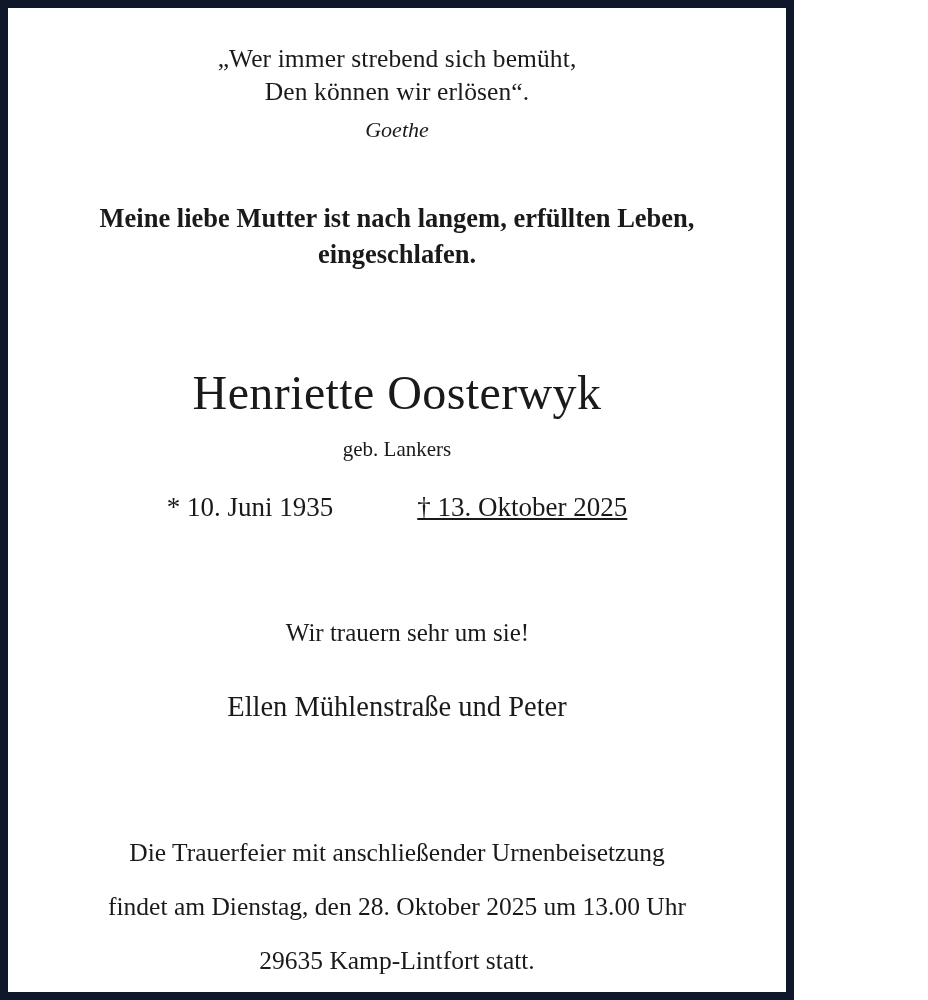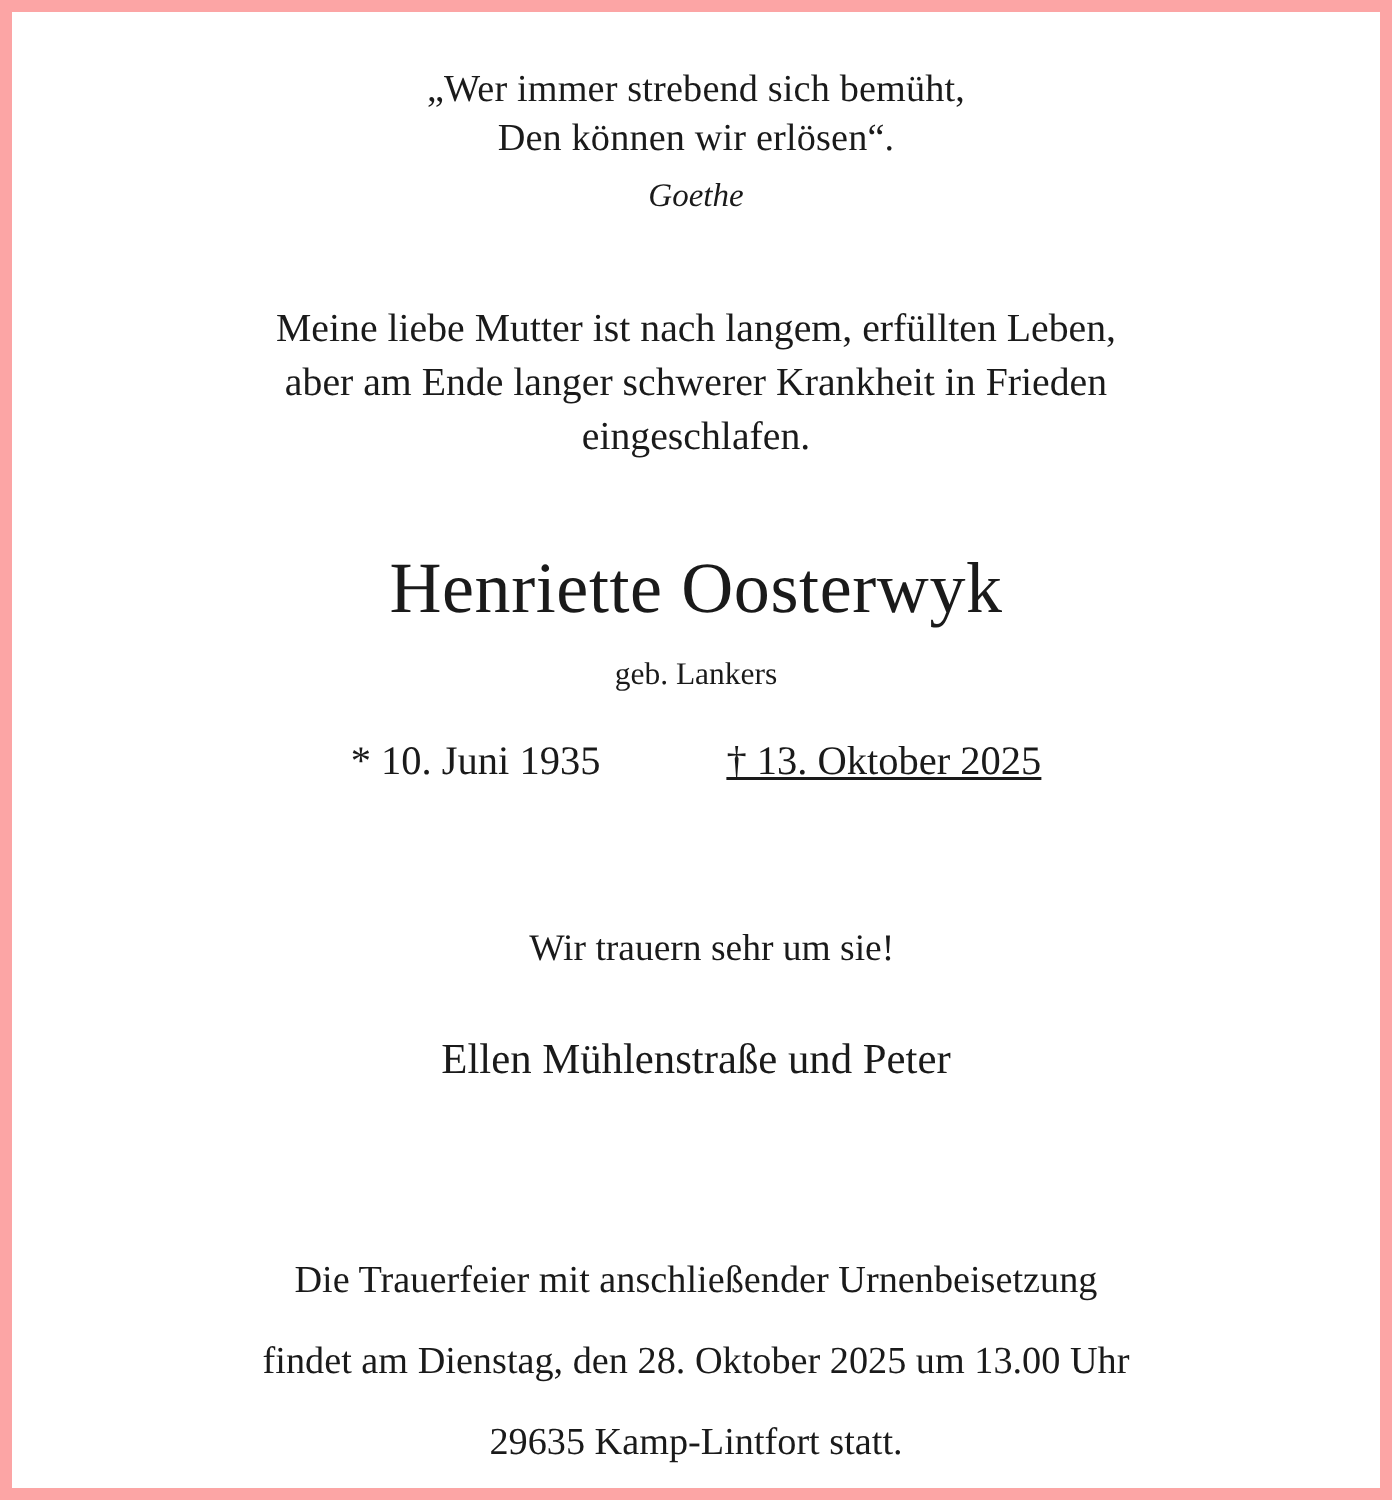--- a/index.html
+++ b/index.html
@@ -18,9 +18,9 @@
 
   .obituary-frame {
     box-sizing: border-box;
-    width: 928px;
+    width: 794px;
     height: 1000px;
-    border: 8px solid #fca5a5;
+    border: 8px solid #0f172a;
     background: #000000;
     position: relative;
   }

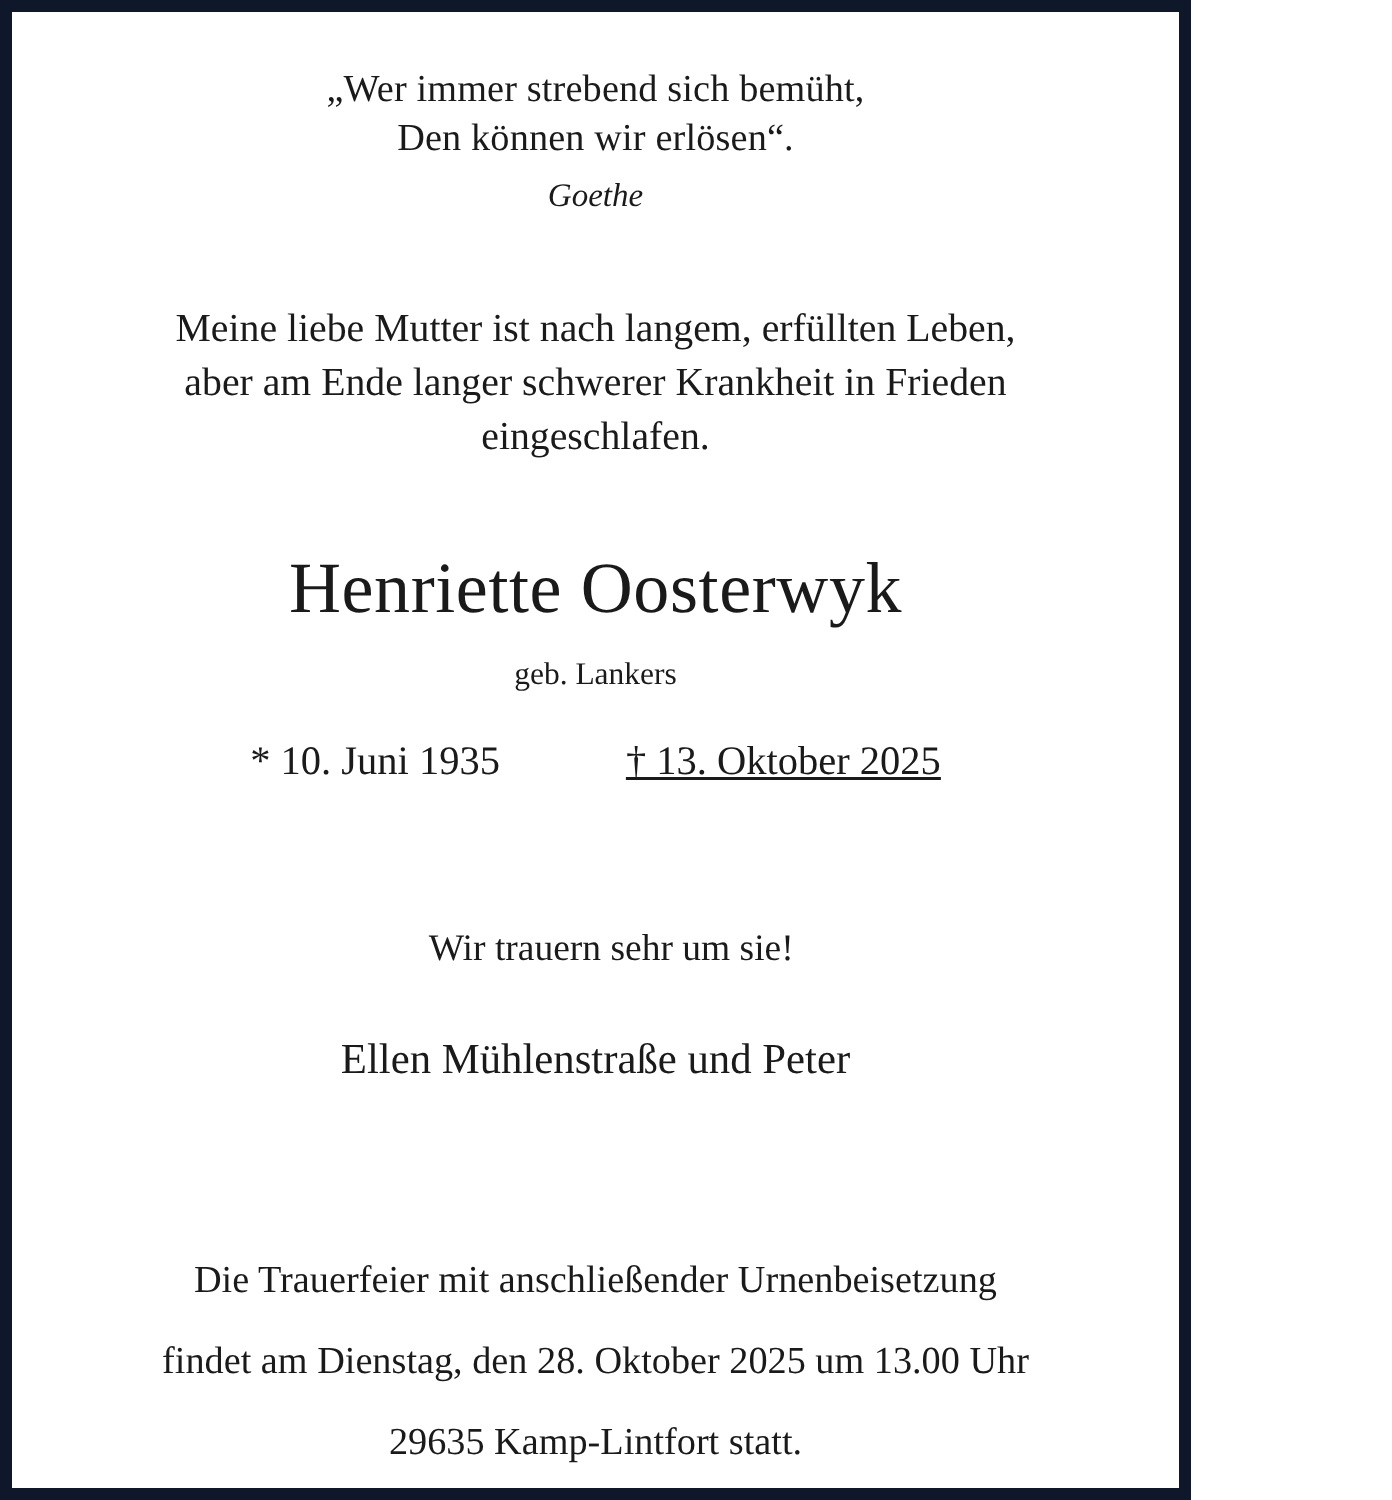--- a/index.html
+++ b/index.html
@@ -62,6 +62,7 @@
     left: 0;
     right: 0;
     top: 192px;
+    font-weight: bold;
   }
   .intro-line {
     font-size: 26.5px;

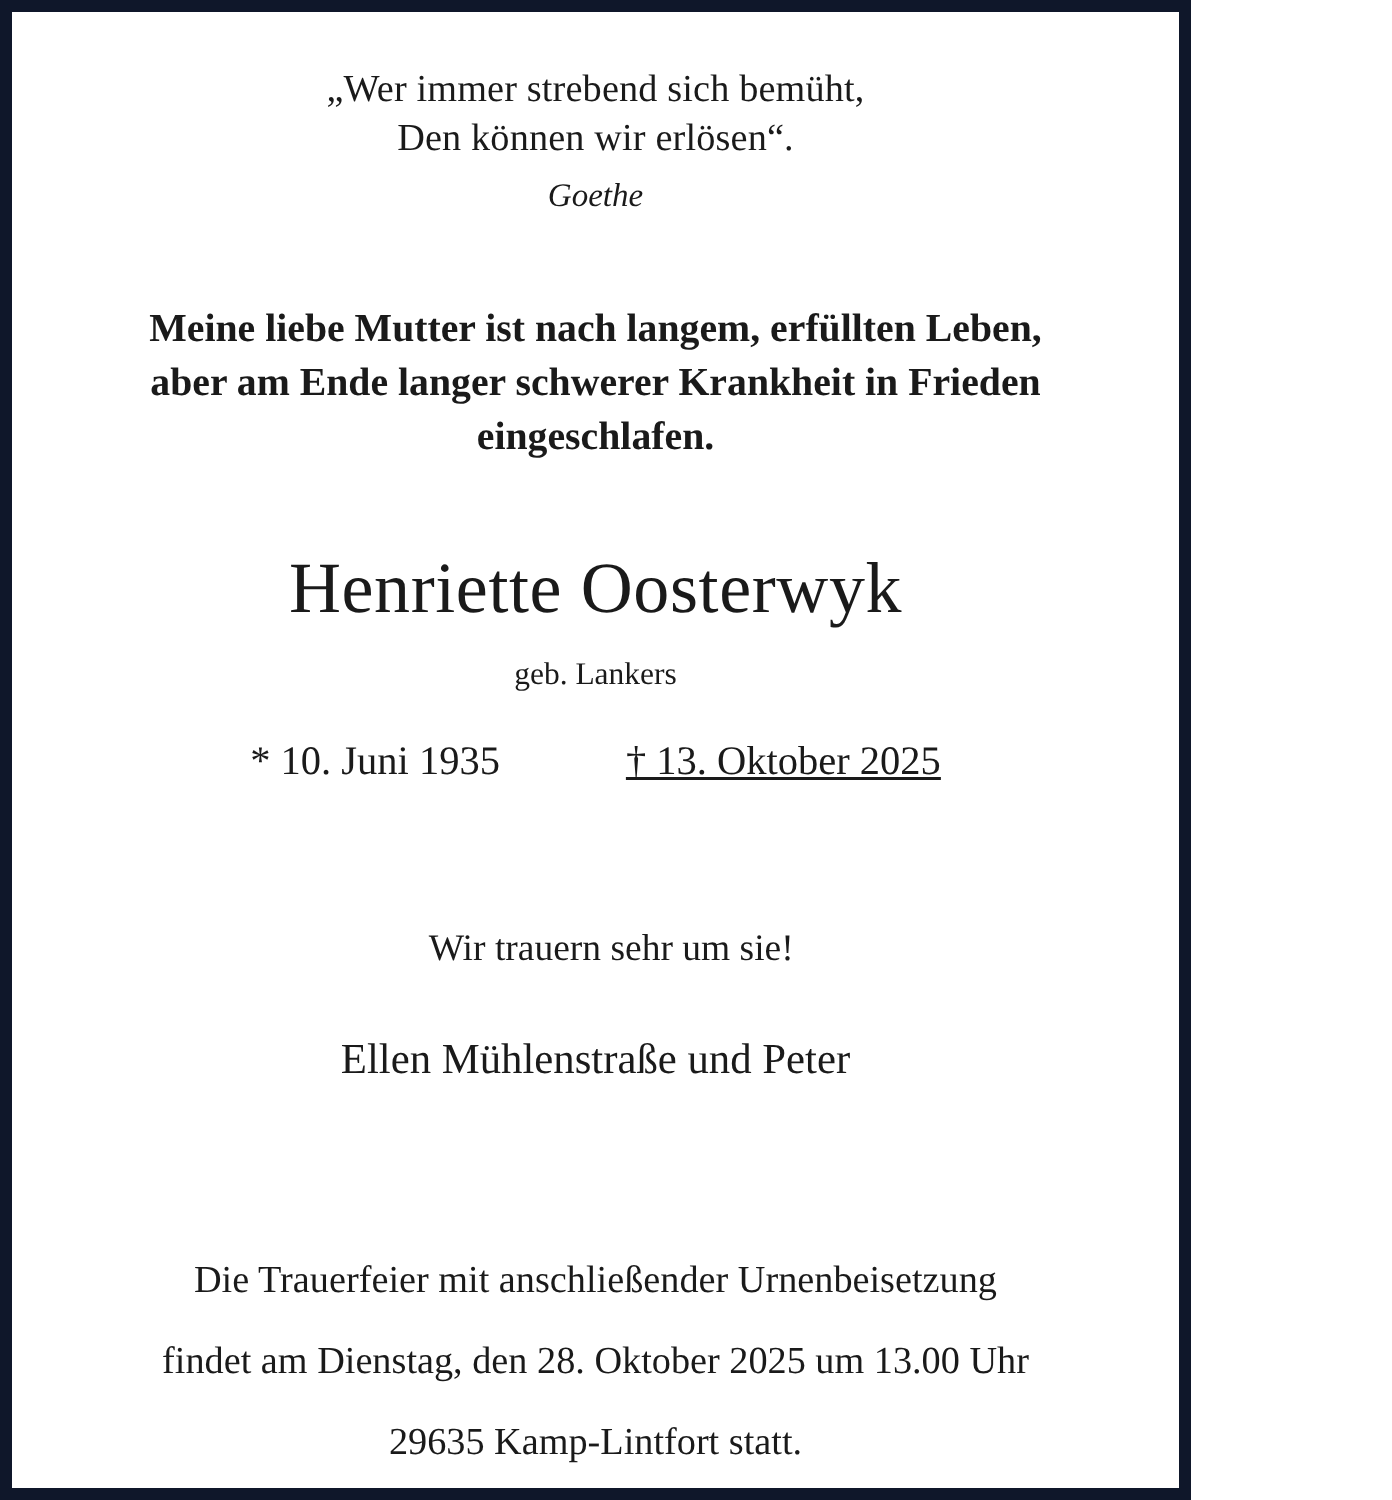--- a/index.html
+++ b/index.html
@@ -158,7 +158,6 @@
 
     <div class="intro-block">
       <div class="intro-line">Meine liebe Mutter ist nach langem, erfüllten Leben,</div>
-      <div class="intro-line">aber am Ende langer schwerer Krankheit in Frieden</div>
       <div class="intro-line">eingeschlafen.</div>
     </div>
 

